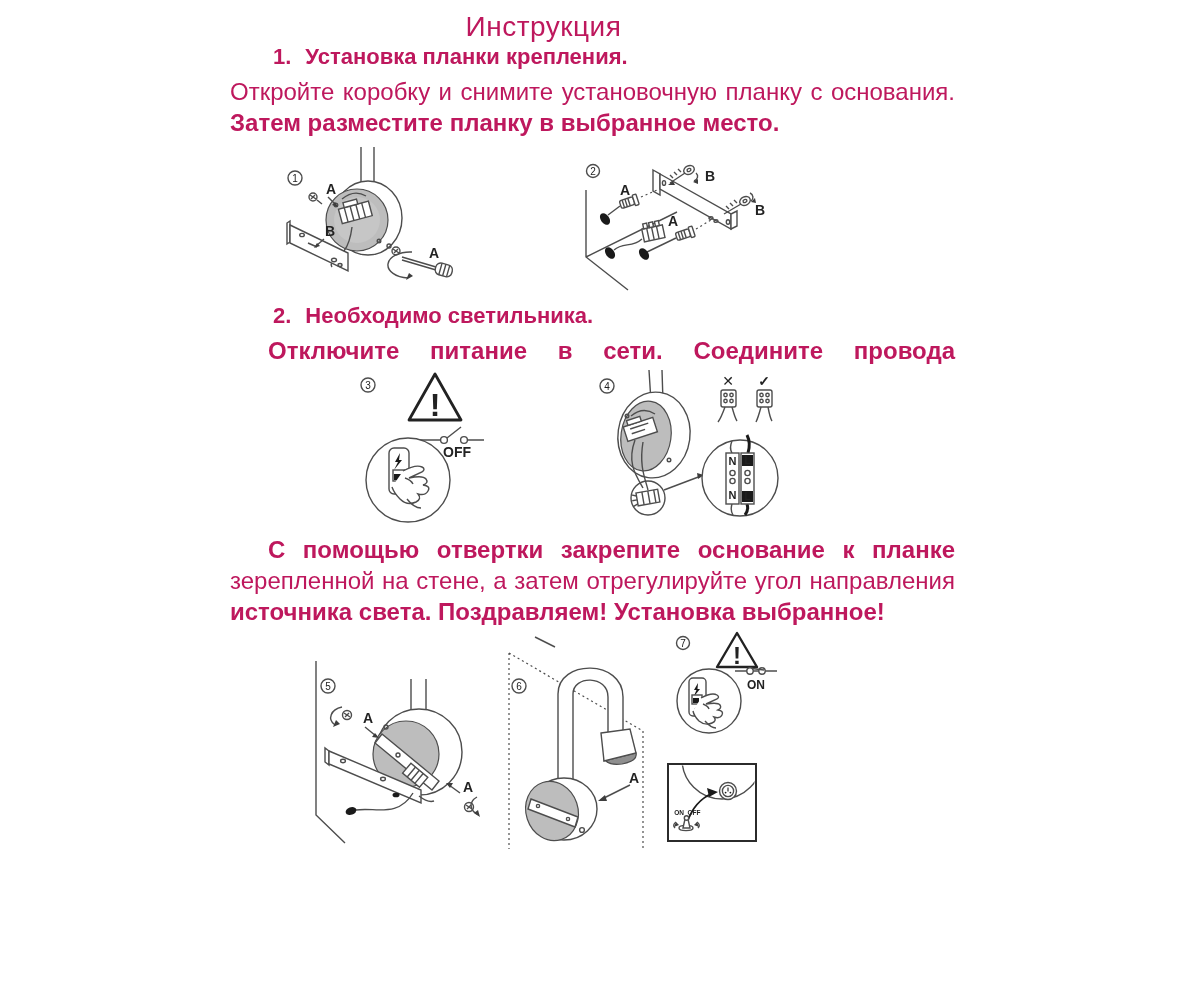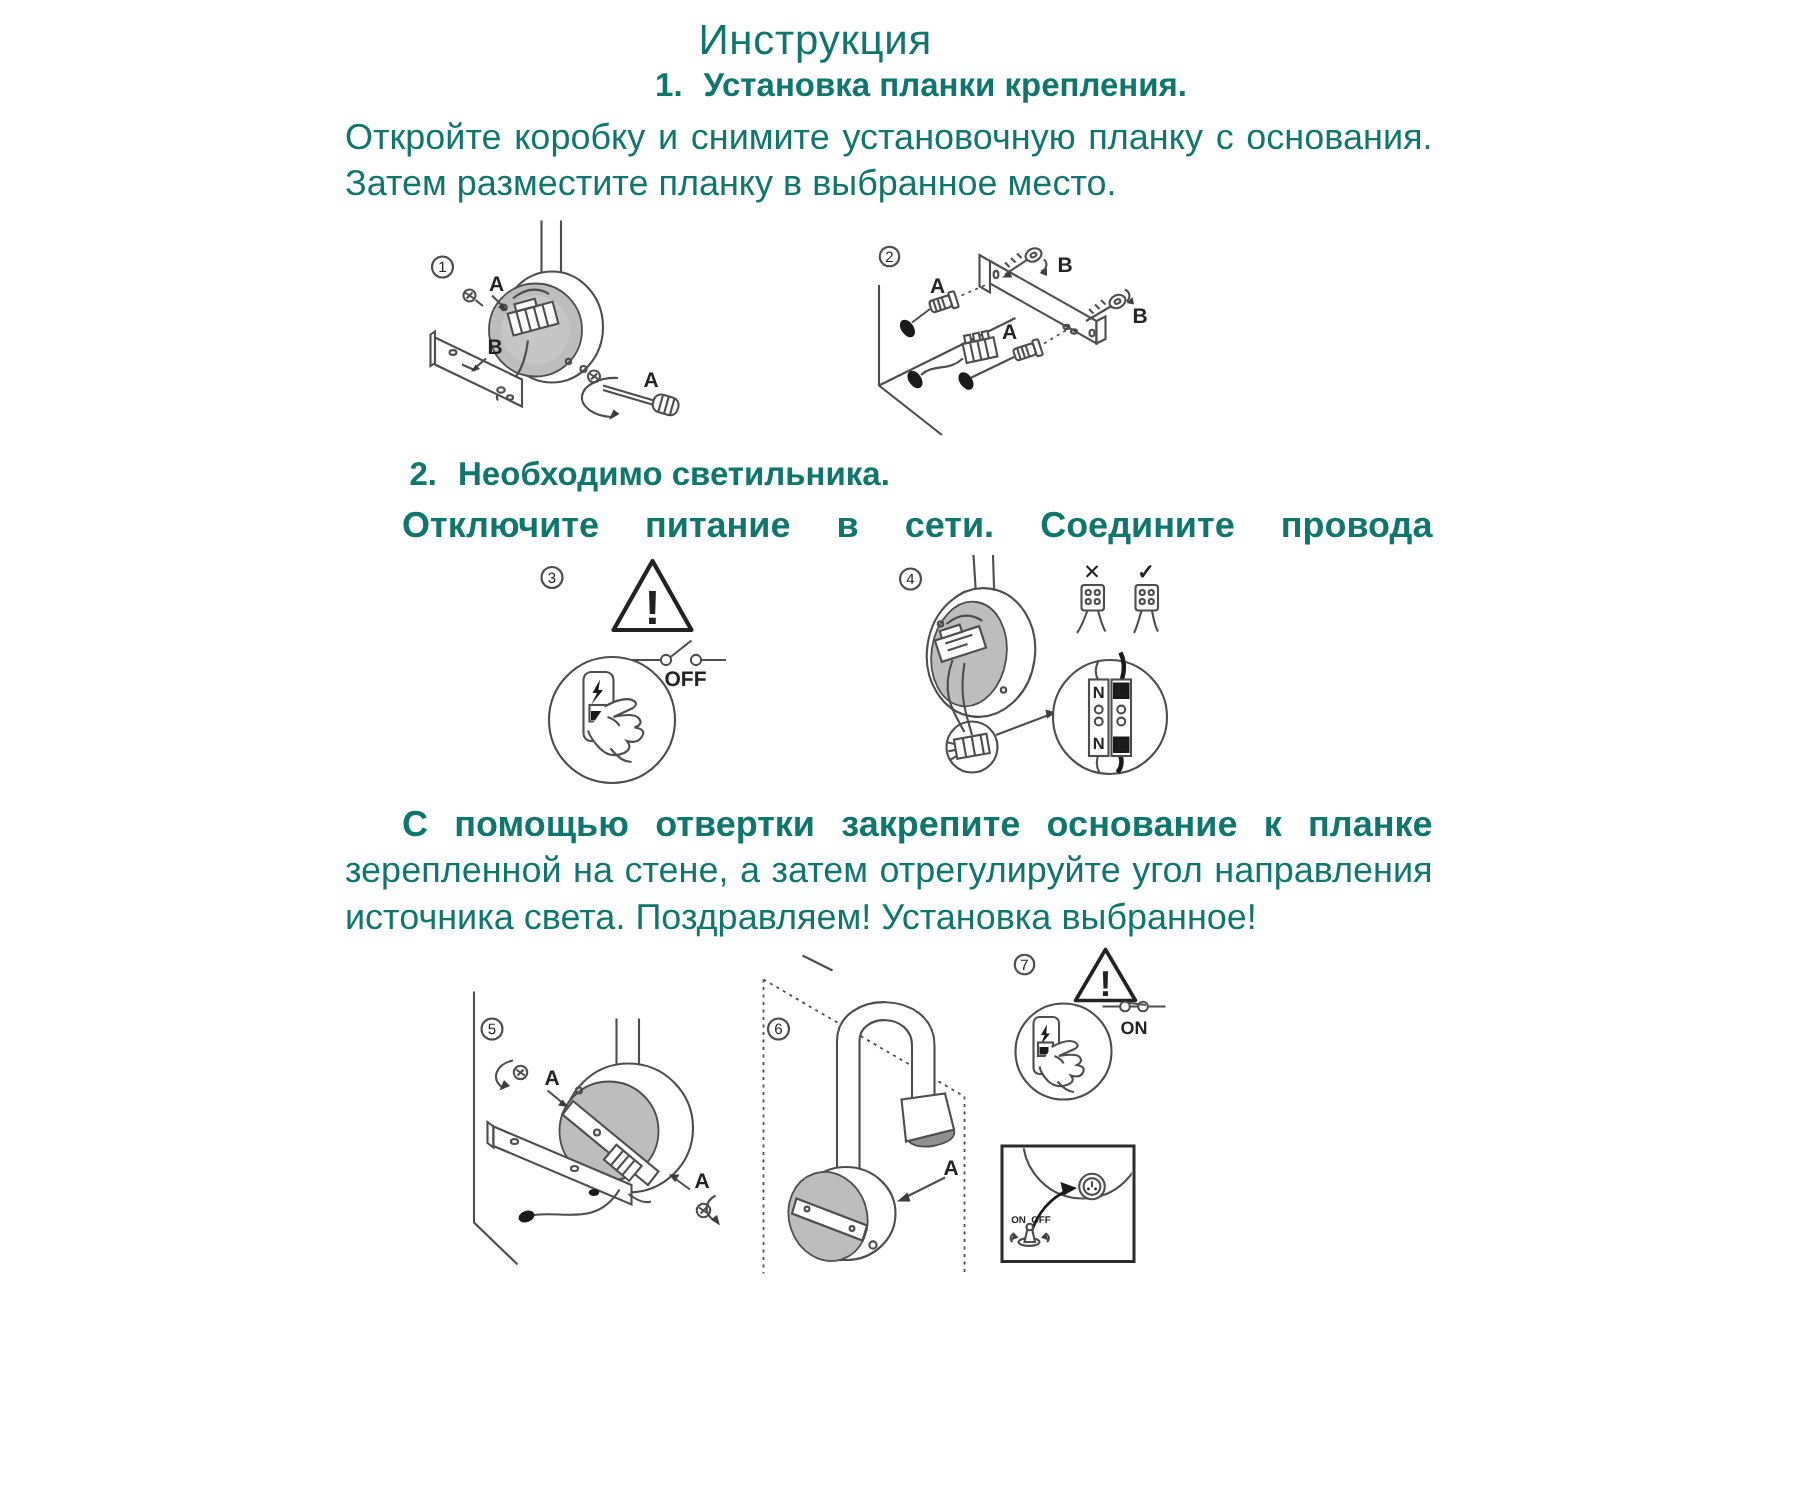--- a/index.html
+++ b/index.html
@@ -6,7 +6,7 @@
   .page{
     width:1200px;height:1000px;position:relative;overflow:hidden;
     background:#ffffff;box-sizing:border-box;padding-top:10px;
-    font-family:"Liberation Sans", sans-serif;color:#0f766e;
+    font-family:"Liberation Sans", sans-serif;color:#be185d;
   }
   .content{width:725px;margin-left:230px;}
   h1.doc-title{

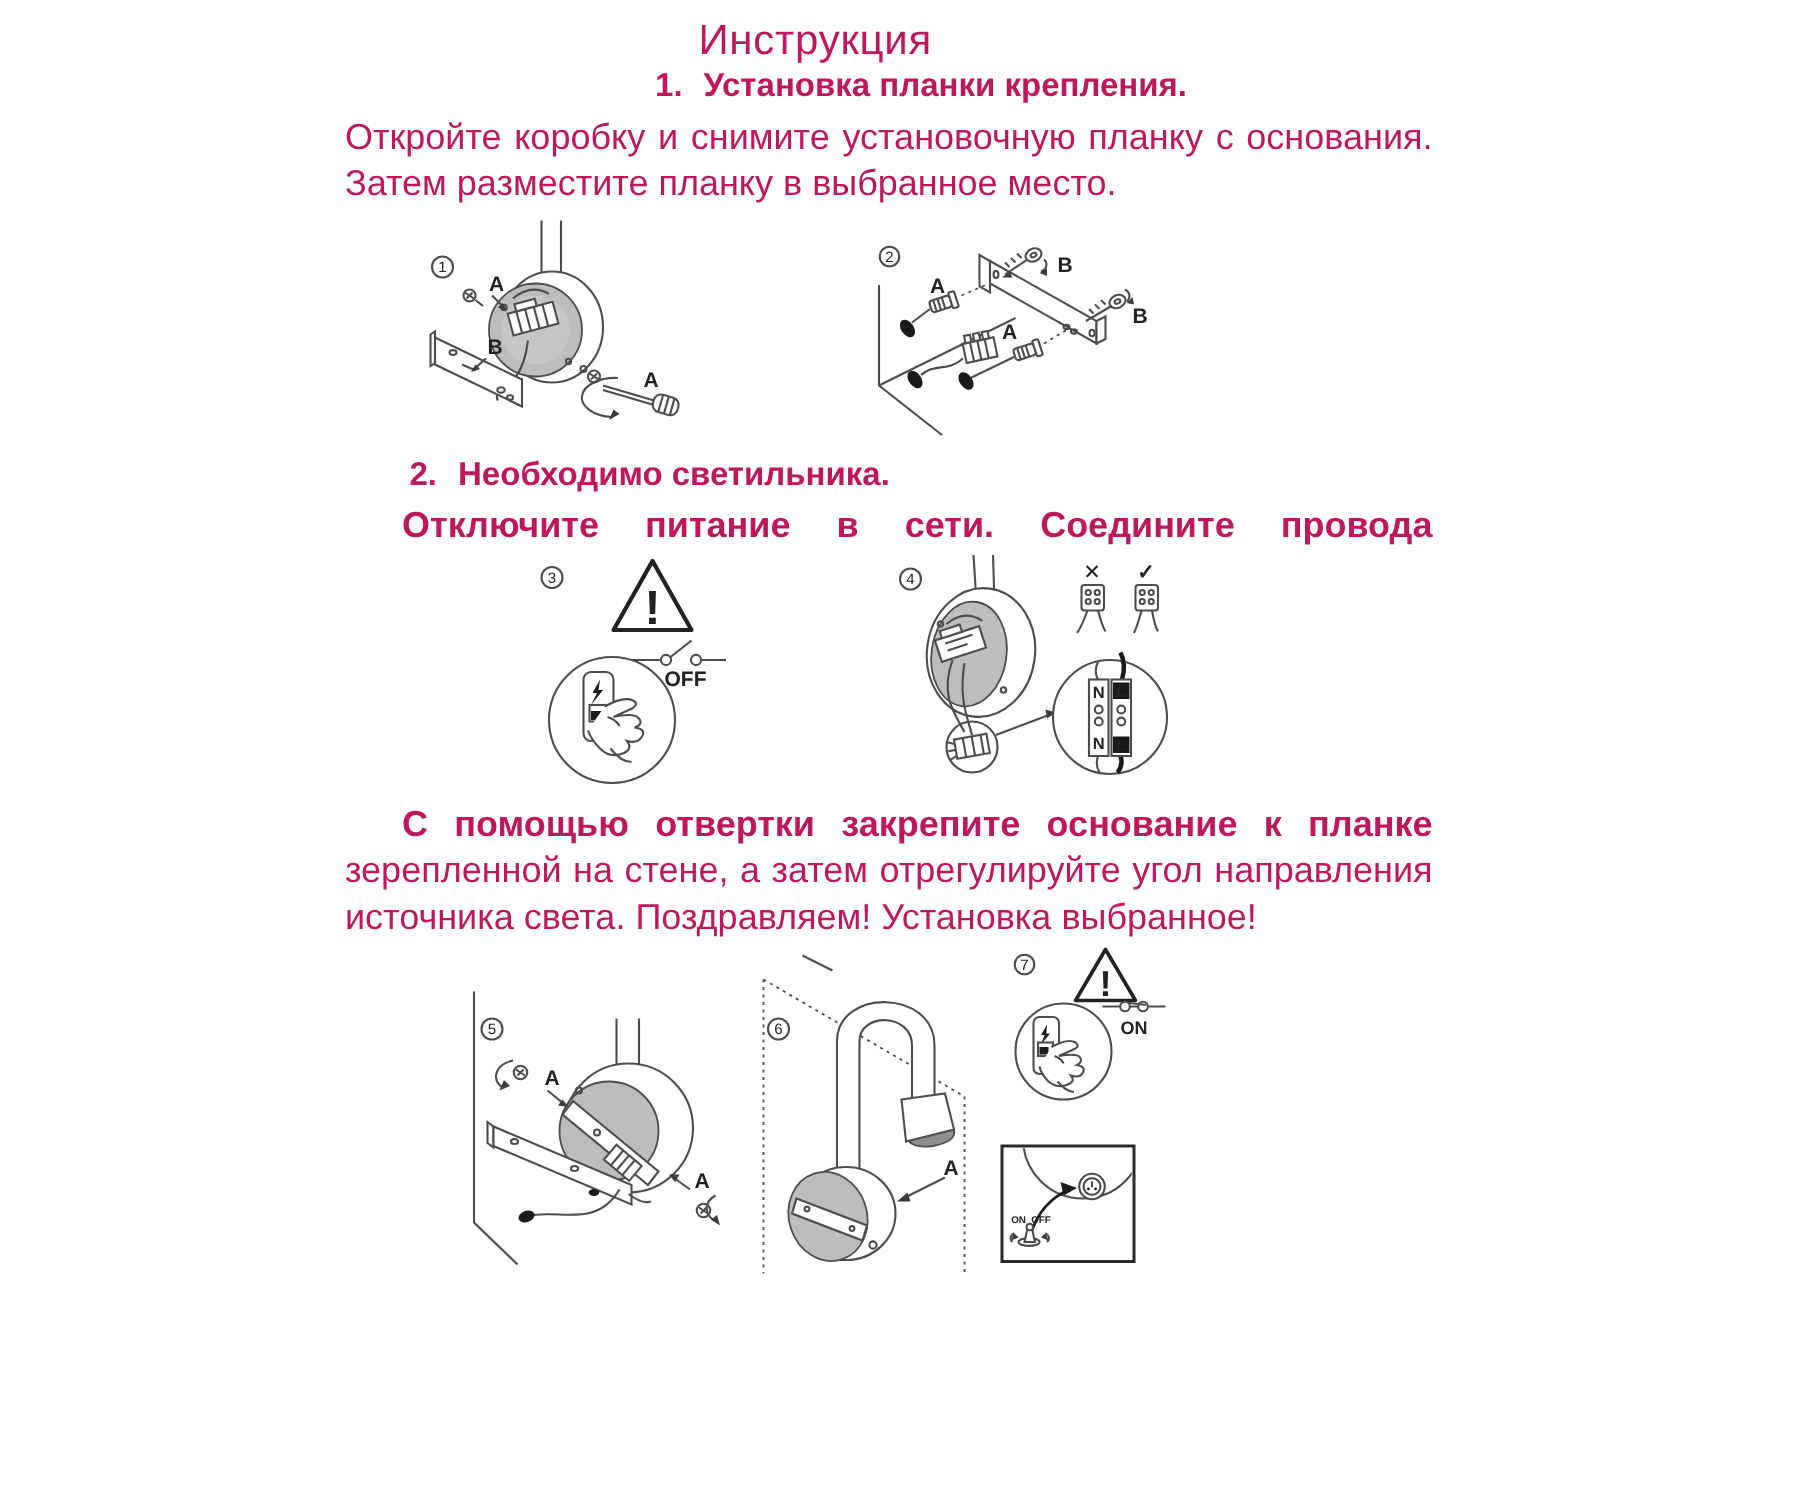--- a/index.html
+++ b/index.html
@@ -17,7 +17,7 @@
     font-size:22px;font-weight:700;margin:0;padding-left:43px;line-height:26px;
   }
   .step-num{margin-right:14px;}
-  .mt-h2-1{margin-top:38px;text-align:center;}
+  .mt-h2-1{margin-top:38px;}
   .mt-h2-2{margin-top:17px;}
   .mt-h2-3{margin-top:2px;}
   .para{margin:0;font-size:24px;}

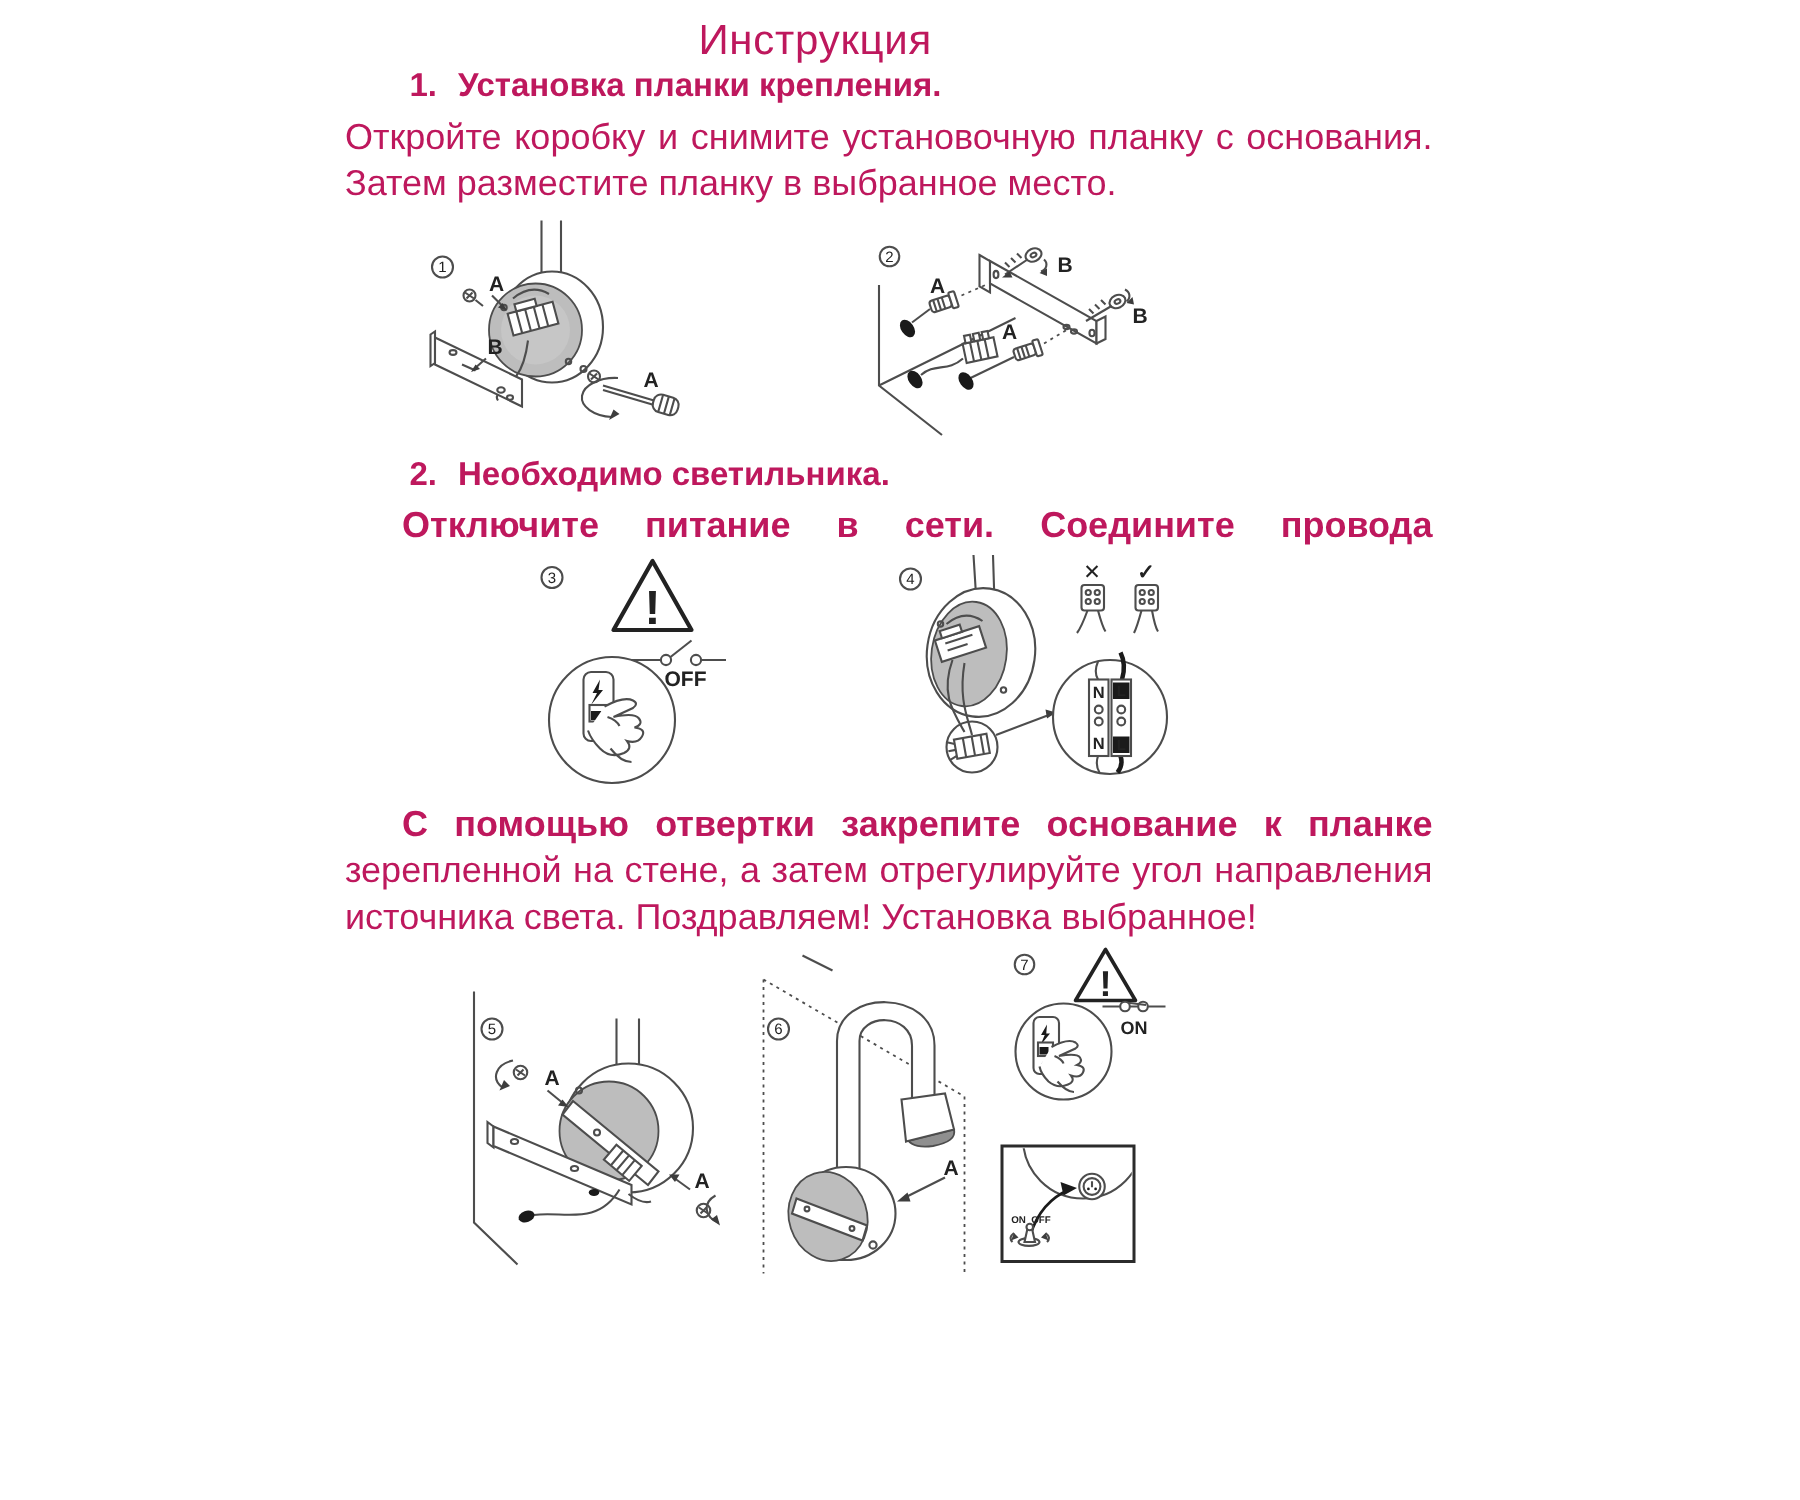--- a/index.html
+++ b/index.html
@@ -25,7 +25,7 @@
   .para-2{margin-top:6px;}
   .para-3{margin-top:3px;}
   .line{line-height:31px;text-align:justify;text-align-last:justify;}
-  .line.last{text-align-last:left;}
+  .line.last{text-align-last:left;font-weight:bold;}
   .line.indent{text-indent:38px;font-weight:bold;}
   .fig-row{position:relative;}
   .fig-row-1{height:158px;margin-top:7px;}

